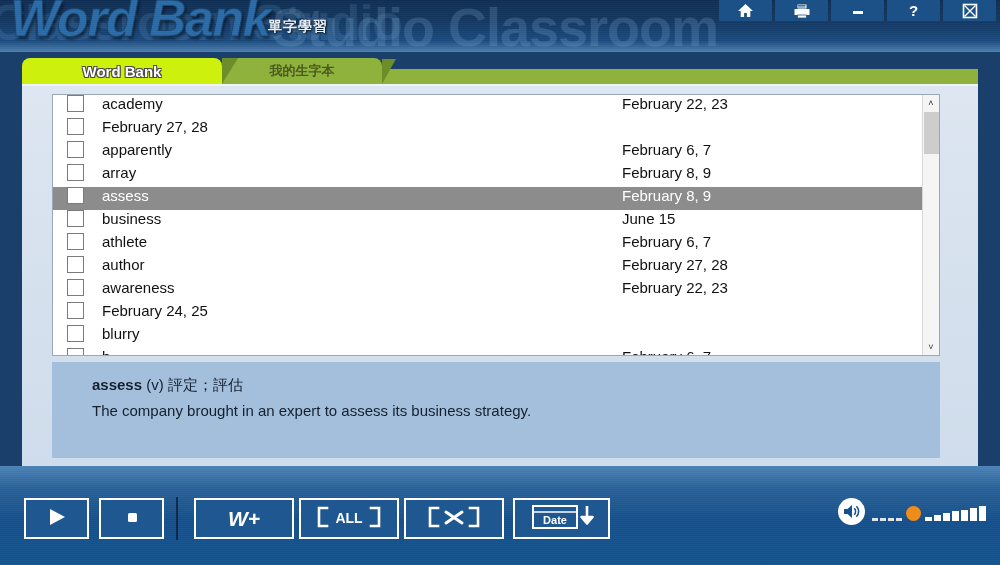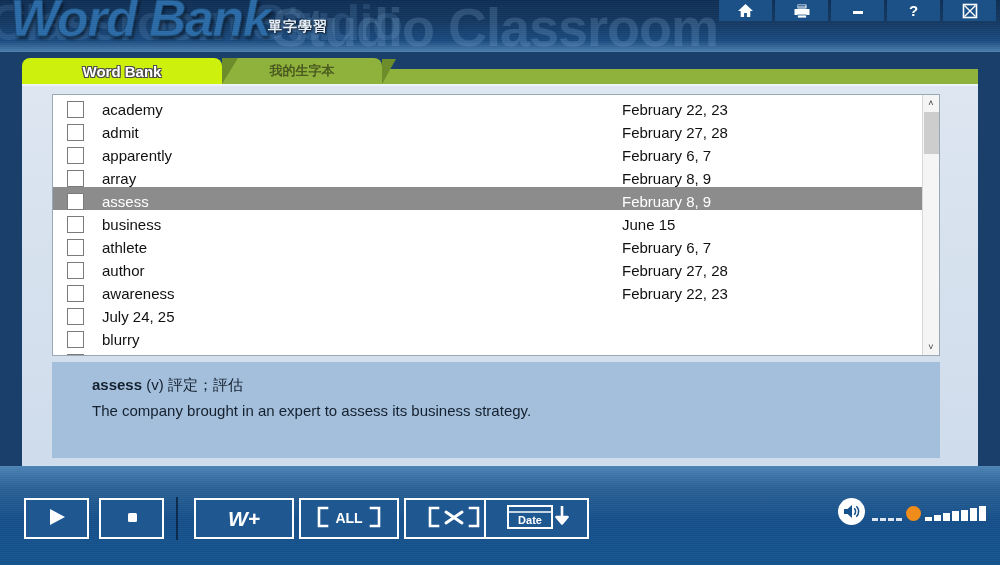--- a/index.html
+++ b/index.html
@@ -139,7 +139,7 @@
   }
   .row {
     height: 23px;
-    display: flex; align-items: flex-end;
+    display: flex; align-items: flex-start;
     font-size: 15px;
     color: #111;
   }

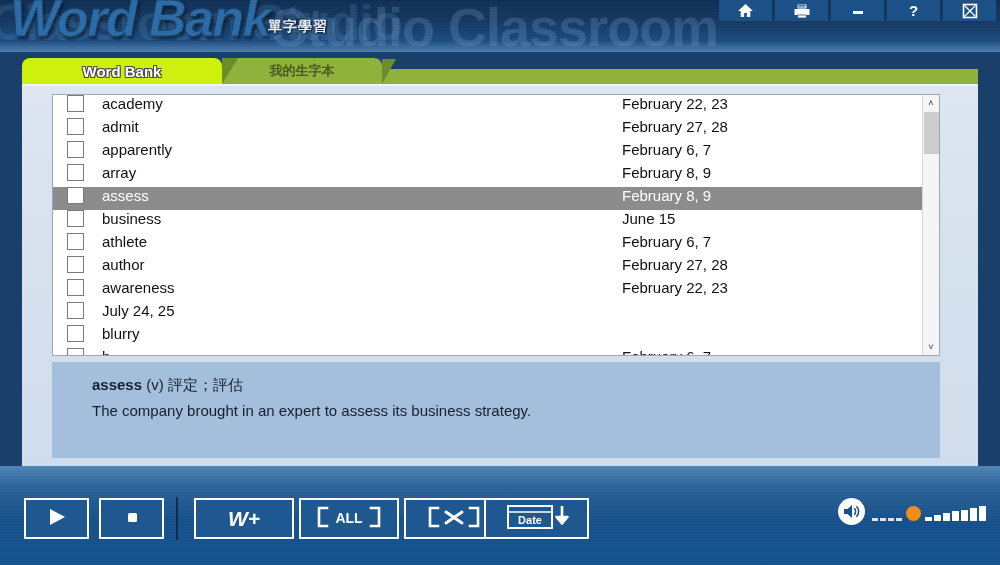--- a/index.html
+++ b/index.html
@@ -330,7 +330,6 @@
           </div>
           <div class="row">
             <div class="chk"></div>
-            <div class="word">admit</div>
             <div class="date">February 27, 28</div>
           </div>
           <div class="row">

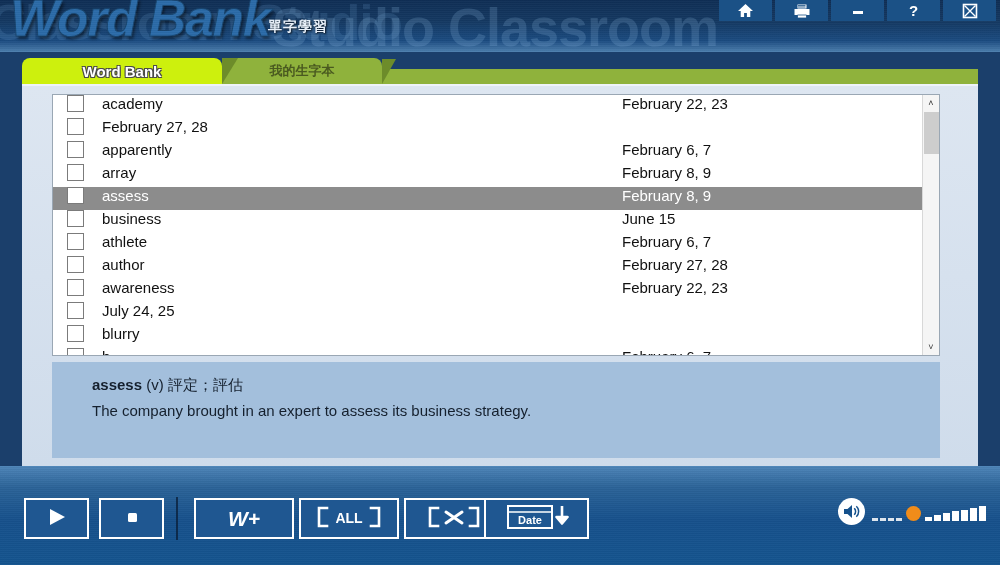--- a/index.html
+++ b/index.html
@@ -369,7 +369,7 @@
           </div>
           <div class="row">
             <div class="chk"></div>
-            <div class="date">July 24, 25</div>
+            <div class="date">February 24, 25</div>
           </div>
           <div class="row">
             <div class="chk"></div>

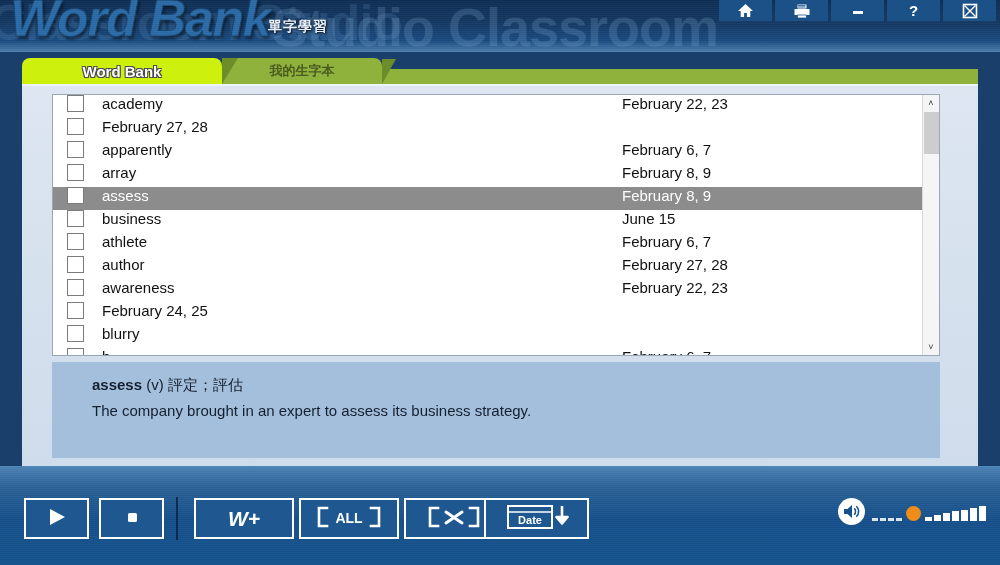--- a/index.html
+++ b/index.html
@@ -439,7 +439,7 @@
       </span>
     </div>
 
-    <div class="tbtn" style="left:484px; width:105px;">
+    <div class="tbtn" style="left:513px; width:97px;">
       <span>
         <svg width="78" height="28" viewBox="0 0 78 28">
           <rect x="10" y="3" width="44" height="22" fill="none" stroke="#fff" stroke-width="2"></rect>

